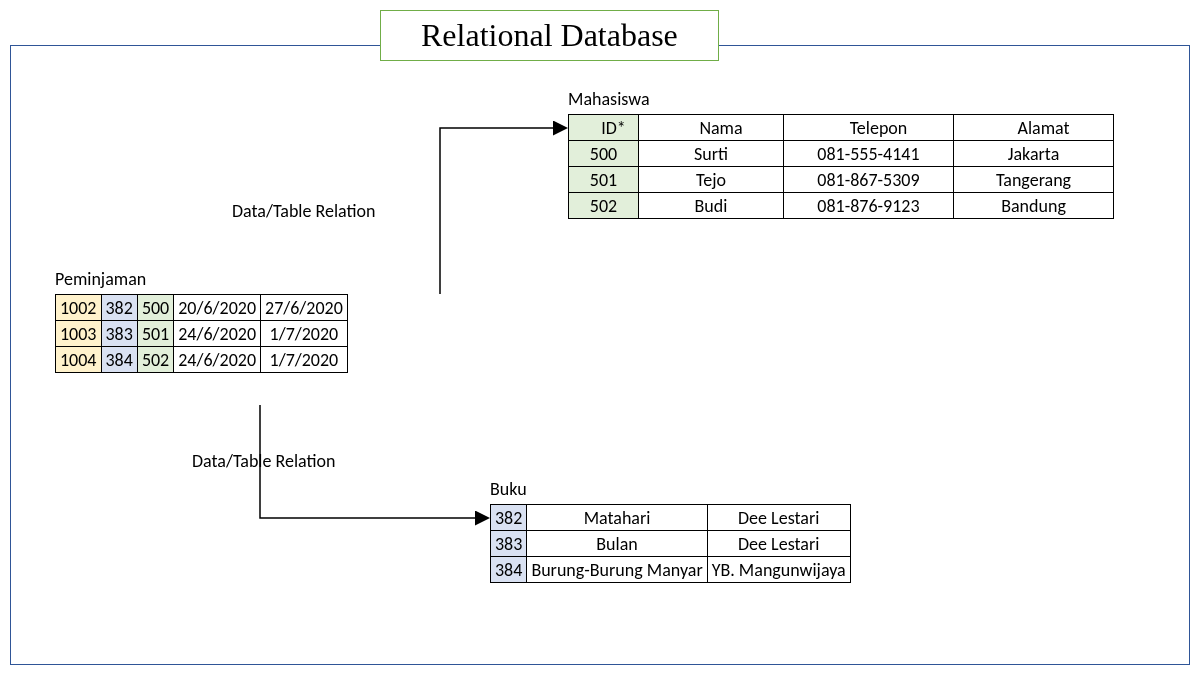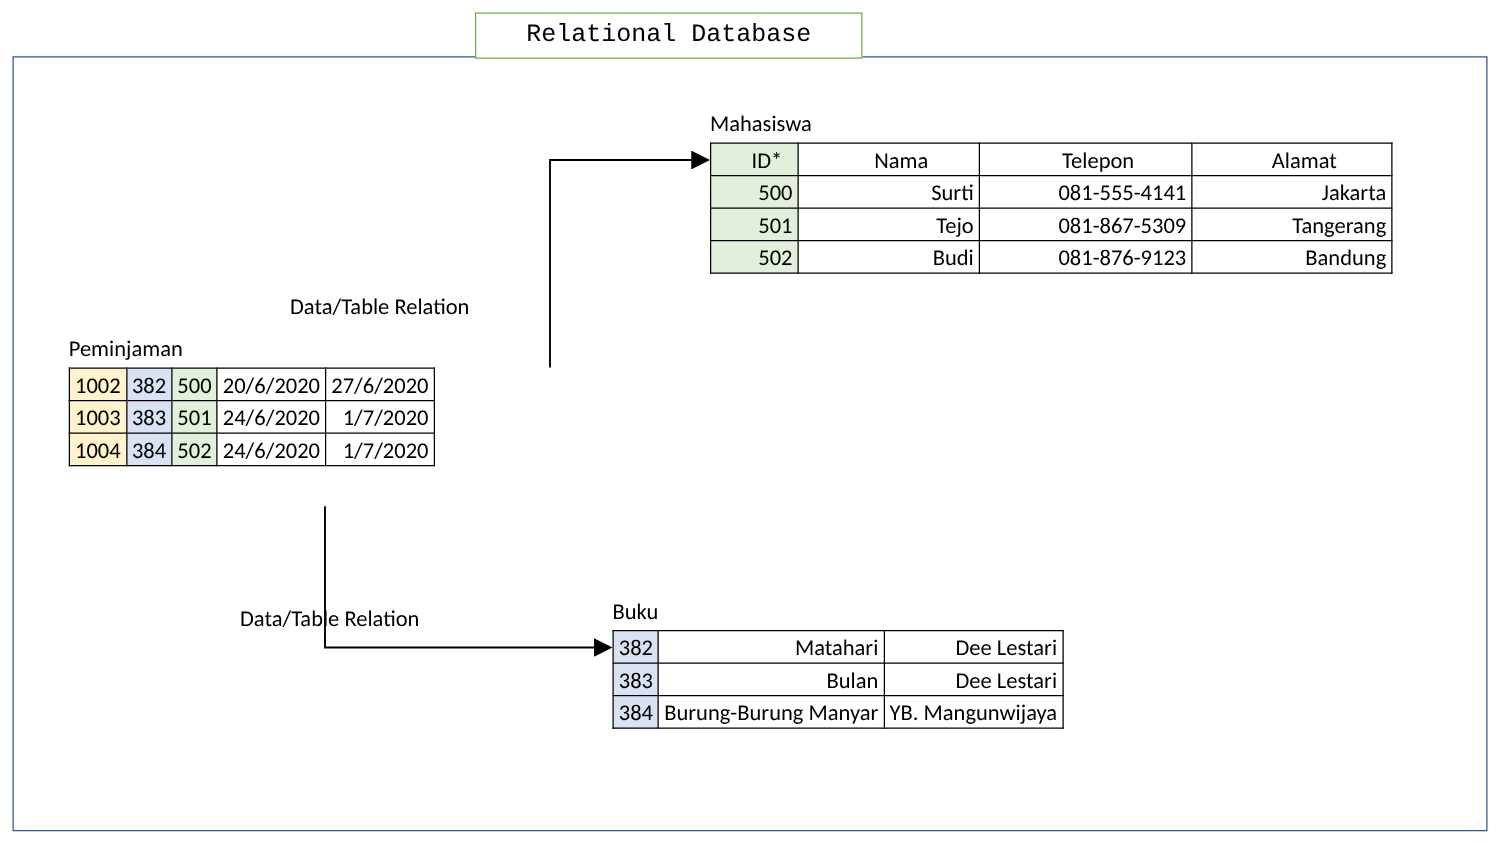--- a/index.html
+++ b/index.html
@@ -29,8 +29,8 @@
     background: #fff;
     border: 1.5px solid #70ad47;
     padding: 6px 40px;
-    font-family: Liberation Mono, monospace;
-    font-size: 20px;
+    font-family: Liberation Serif, serif;
+    font-size: 32px;
     color: #000;
     z-index: 10;
   }

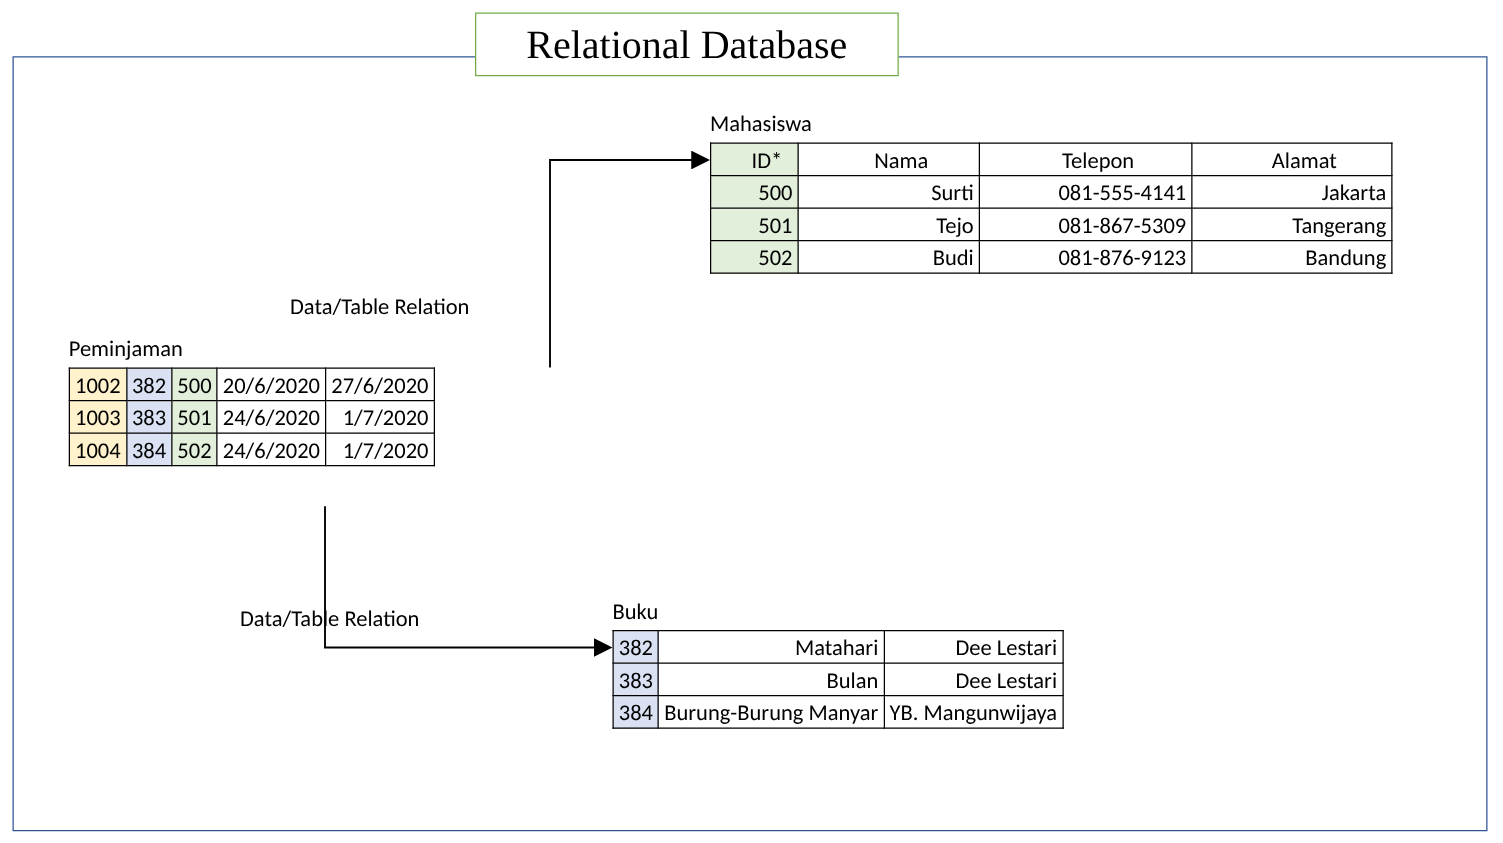--- a/index.html
+++ b/index.html
@@ -42,7 +42,7 @@
     border: 1px solid #000;
     padding: 1px 4px;
     font-weight: normal;
-    text-align: right;
+    text-align: center;
     height: 26px;
     white-space: nowrap;
   }

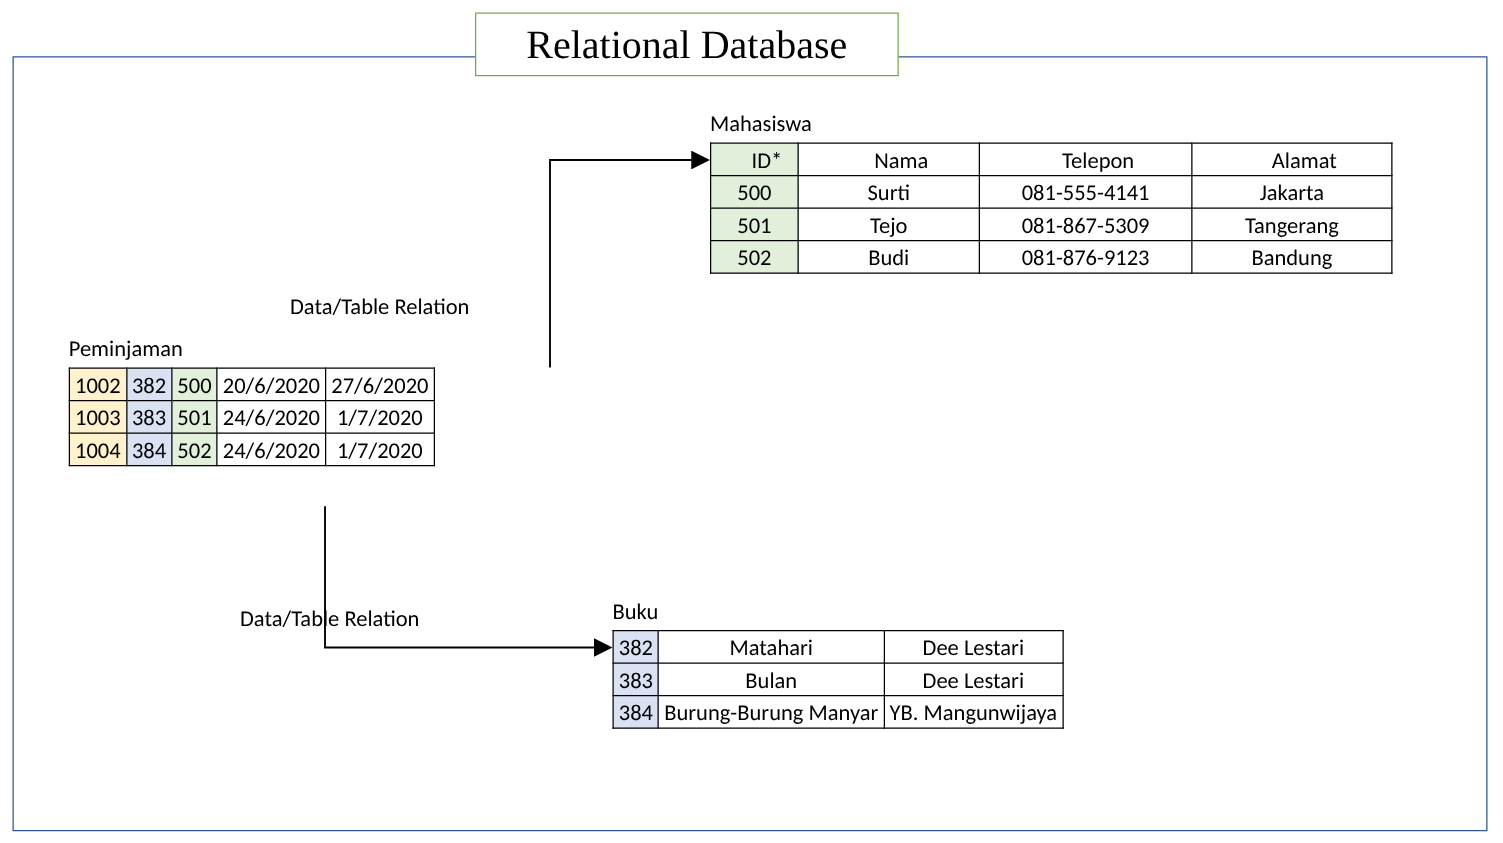--- a/index.html
+++ b/index.html
@@ -60,7 +60,6 @@
   .rel-label {
     position: absolute;
     font-size: 18px;
-    margin-top: 34px;
   }
   svg.arrows {
     position: absolute;

